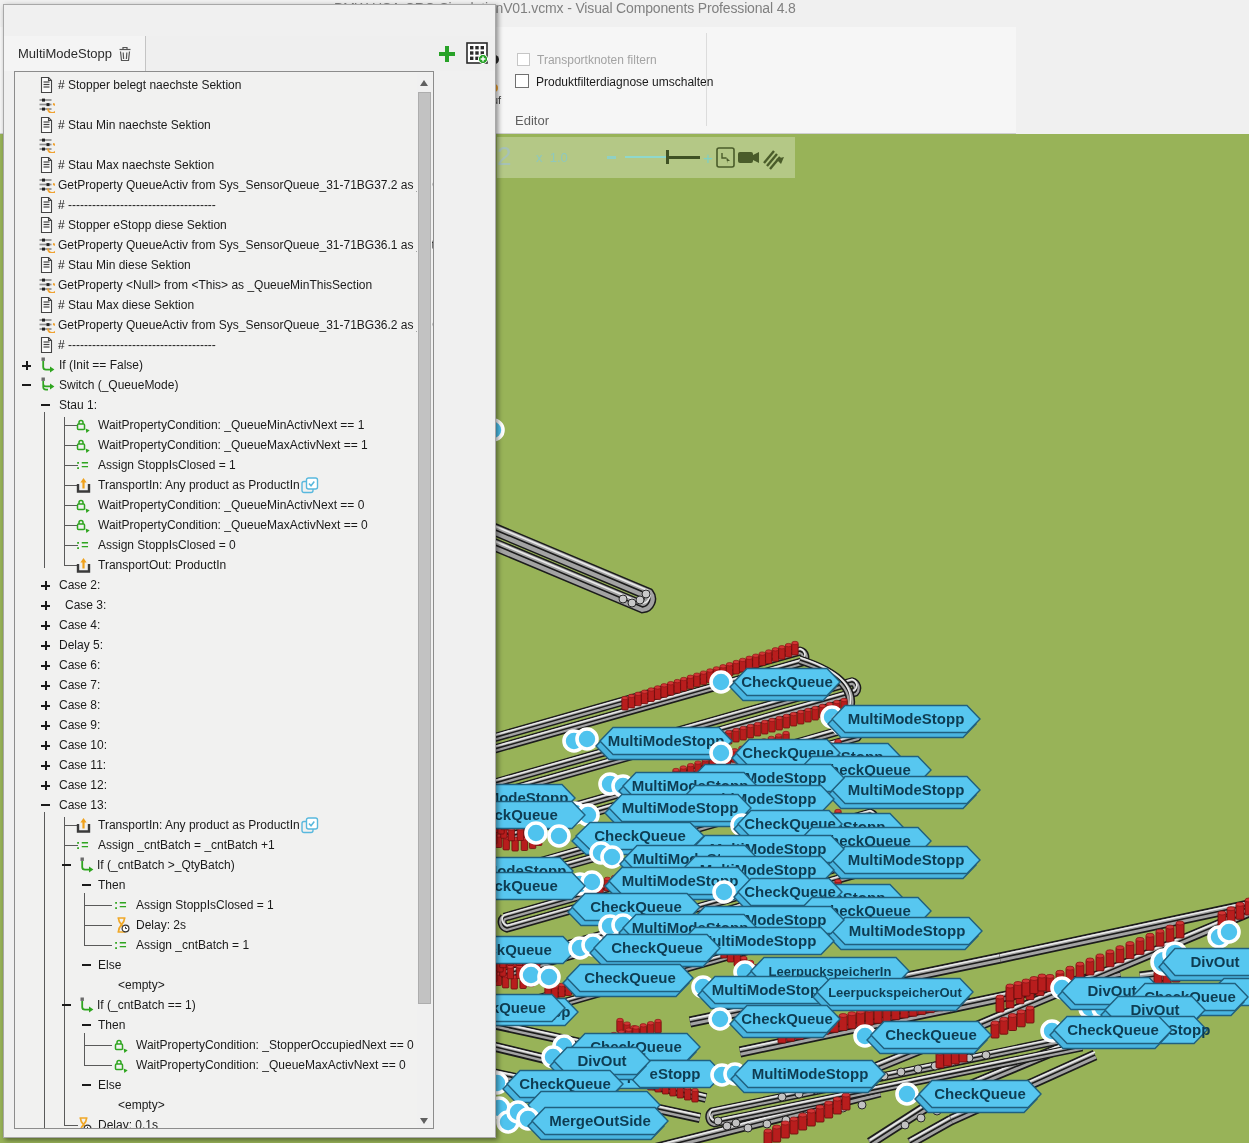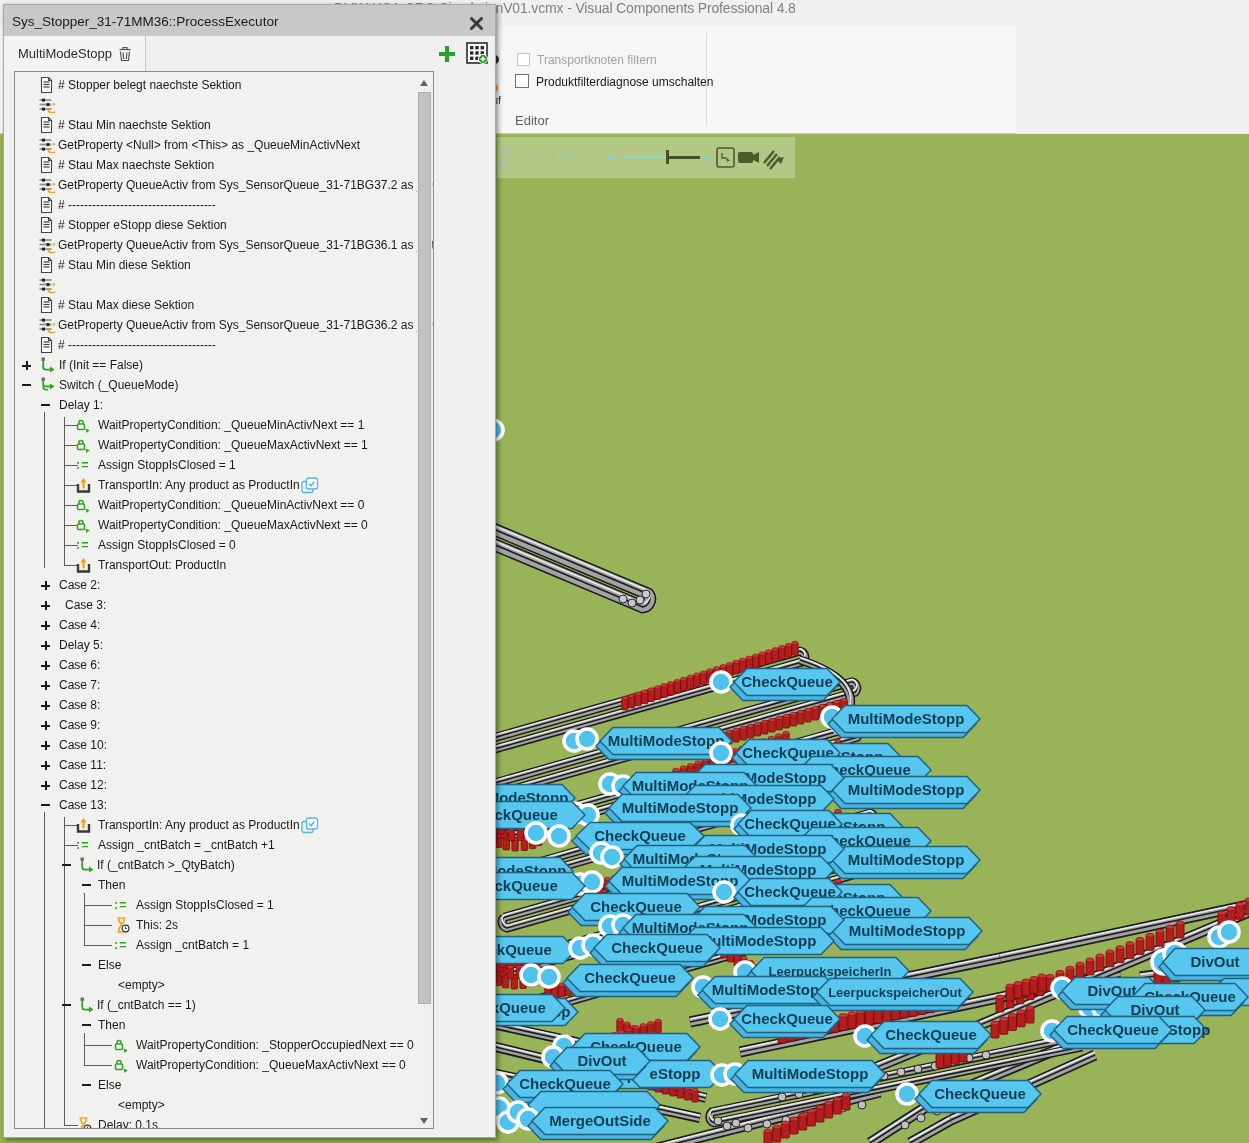--- a/index.html
+++ b/index.html
@@ -846,7 +846,6 @@
 </div>
 </div>
 <div id="panel">
- <div id="phead">Sys_Stopper_31-71MM36::ProcessExecutor<div id="xbtn"></div></div>
  <div id="ptool">
    <div id="ptab">MultiModeStopp
      <svg class="abs" style="left:114px;top:10px" width="14" height="16" viewBox="0 0 14 16">

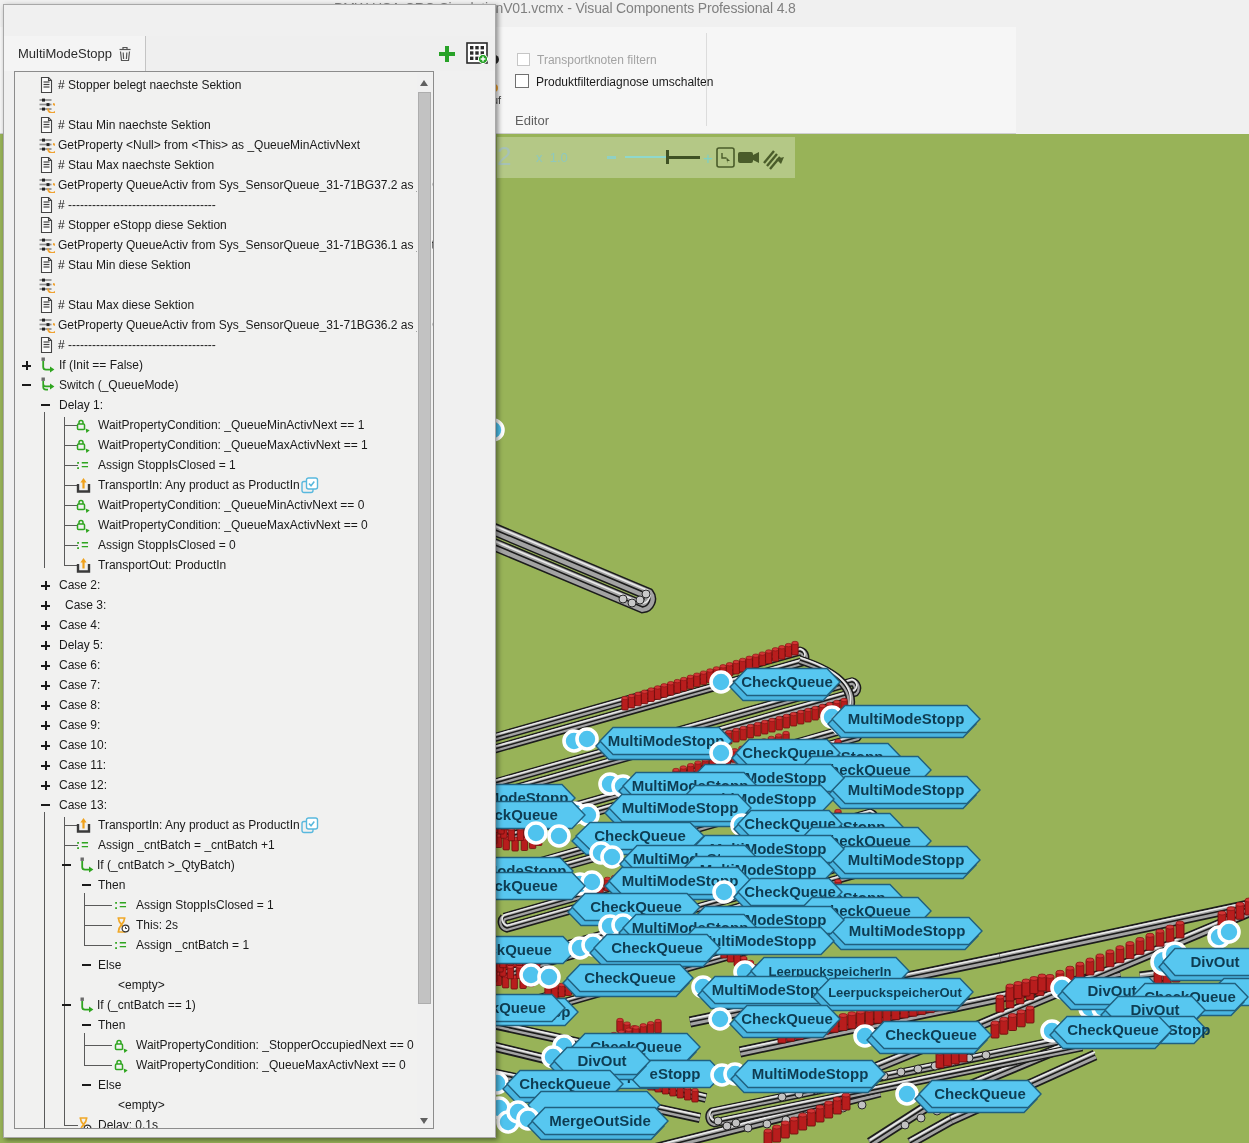--- a/index.html
+++ b/index.html
@@ -977,7 +977,6 @@
 <svg class="ric" style="left:39px;top:137px" width="16" height="16">
             <use href="#i-gp"></use>
           </svg>
-<div class="rt" style="left:58px;top:135px">GetProperty &lt;Null&gt; from &lt;This&gt; as _QueueMinActivNext</div>
 <svg class="ric" style="left:453px;top:138px" width="14" height="14">
             <use href="#i-ban"></use>
           </svg>

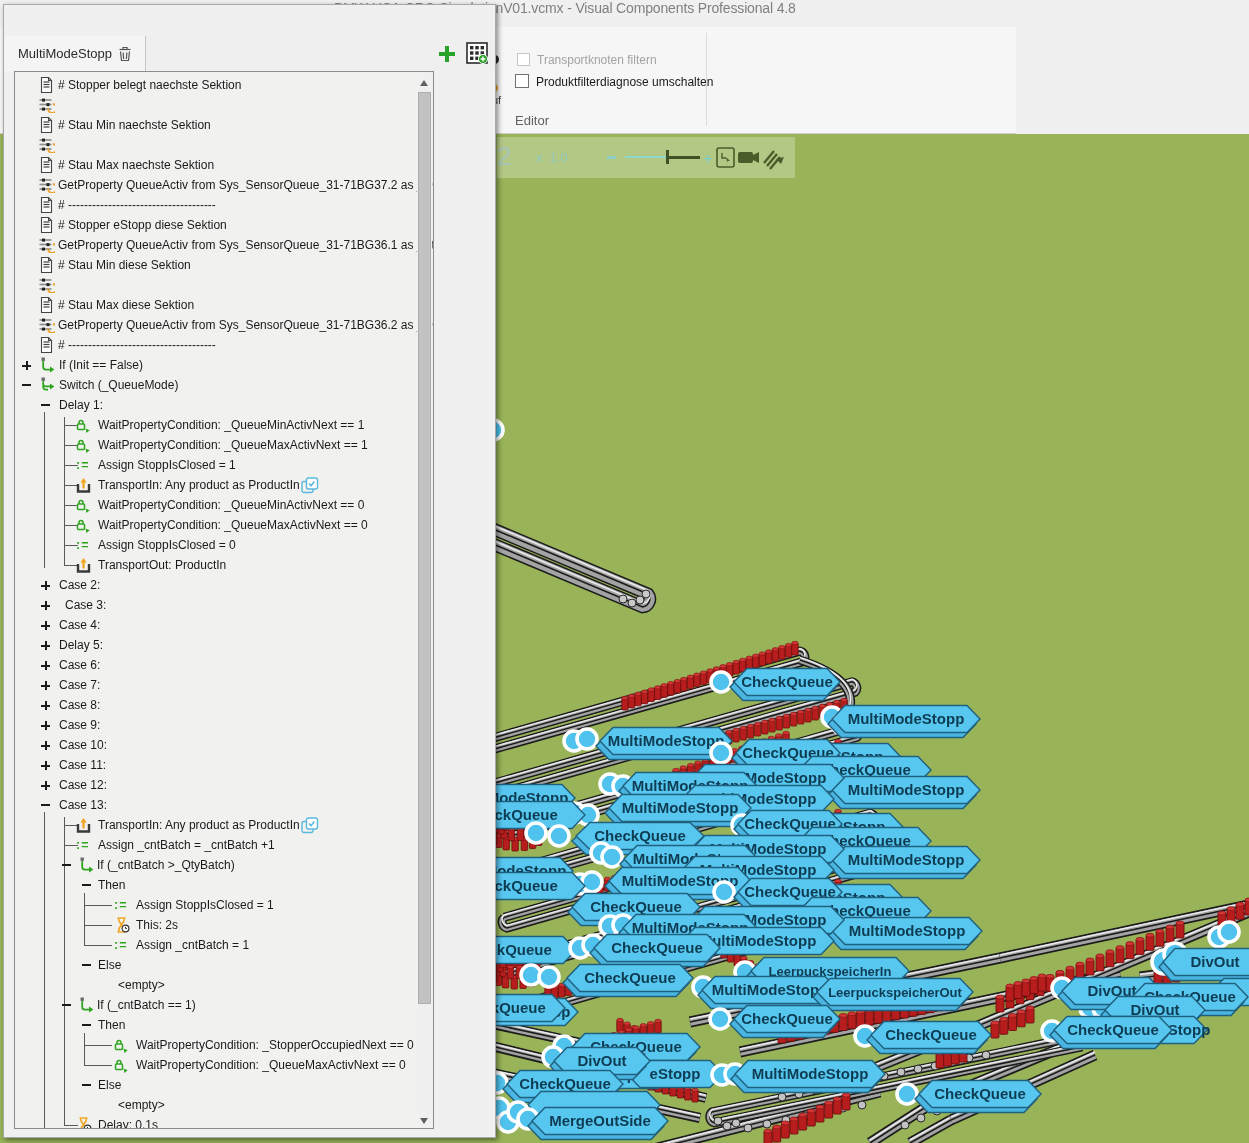--- a/index.html
+++ b/index.html
@@ -1007,6 +1007,7 @@
 <svg class="ric" style="left:39px;top:277px" width="16" height="16">
             <use href="#i-gp"></use>
           </svg>
+<div class="rt" style="left:58px;top:275px">GetProperty &lt;Null&gt; from &lt;This&gt; as _QueueMinThisSection</div>
 <svg class="ric" style="left:453px;top:278px" width="14" height="14">
             <use href="#i-ban"></use>
           </svg>

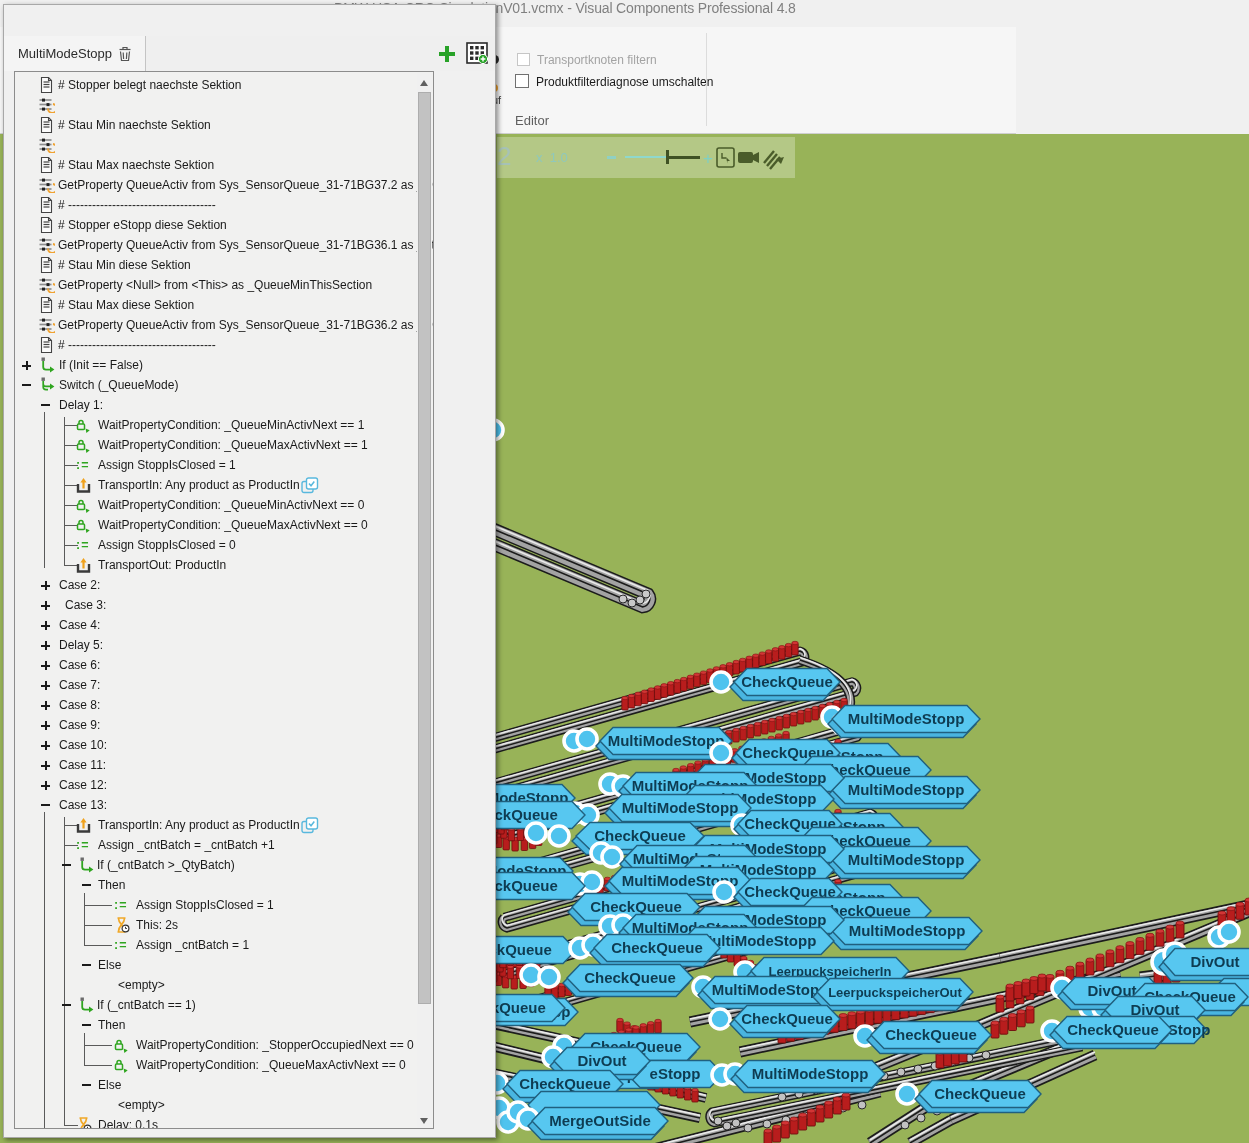--- a/index.html
+++ b/index.html
@@ -1034,7 +1034,7 @@
           </svg>
 <div class="rt" style="left:59px;top:375px">Switch (_QueueMode)</div>
 <div class="tgM" style="left:41px;top:404px"></div>
-<div class="rt" style="left:59px;top:395px">Delay 1:</div>
+<div class="rt" style="left:59px;top:395px">Stau 1:</div>
 <svg class="ric" style="left:76px;top:417px" width="16" height="16">
             <use href="#i-wt"></use>
           </svg>

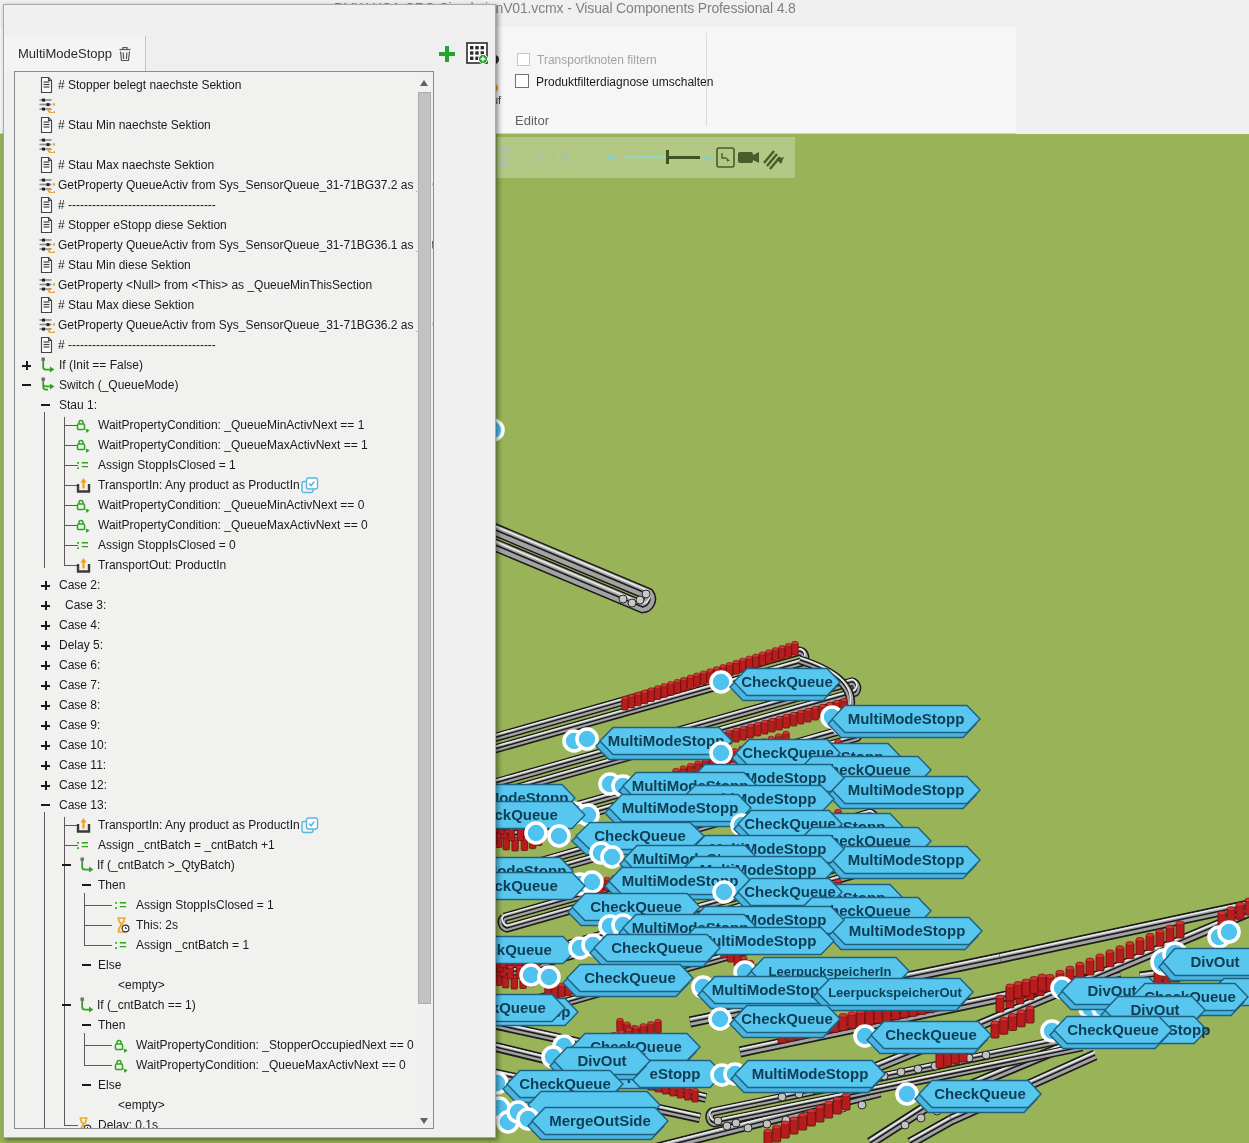--- a/index.html
+++ b/index.html
@@ -1111,7 +1111,7 @@
 <svg class="ric" style="left:114px;top:917px" width="16" height="16">
             <use href="#i-dl"></use>
           </svg>
-<div class="rt" style="left:136px;top:915px">This: 2s</div>
+<div class="rt" style="left:136px;top:915px">Delay: 2s</div>
 <div class="asg" style="left:114px;top:935px">:=</div>
 <div class="rt" style="left:136px;top:935px">Assign _cntBatch = 1</div>
 <div class="tgM" style="left:82px;top:964px"></div>

